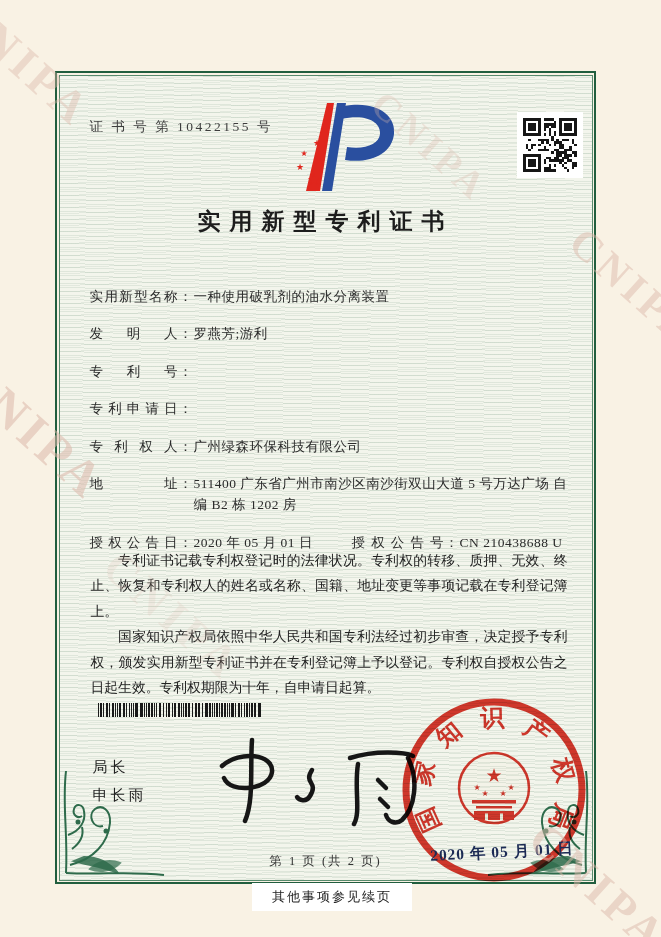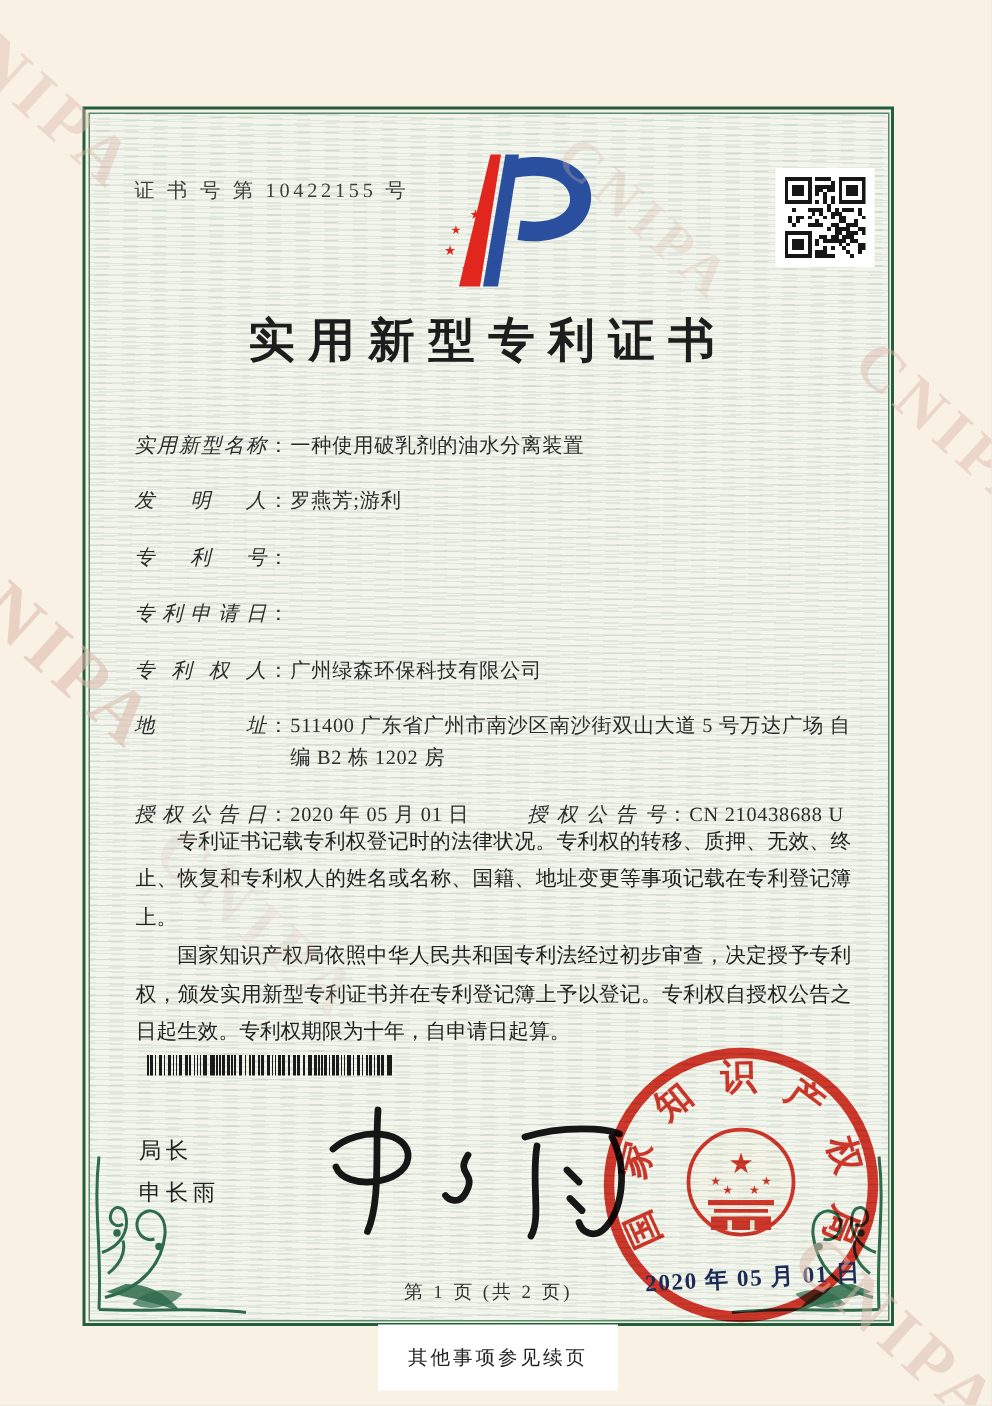--- a/index.html
+++ b/index.html
@@ -45,7 +45,7 @@
   }
   .title{
     position:absolute; left:0; top:130px; width:100%; text-align:center;
-    font-size:31px; font-weight:700; letter-spacing:9px; color:#1d1d1d; z-index:4;
+    font-size:23px; font-weight:700; letter-spacing:9px; color:#1d1d1d; z-index:4;
   }
   
   .fields{position:absolute; left:30px; top:210px; width:484px; z-index:4; font-size:13.5px;}

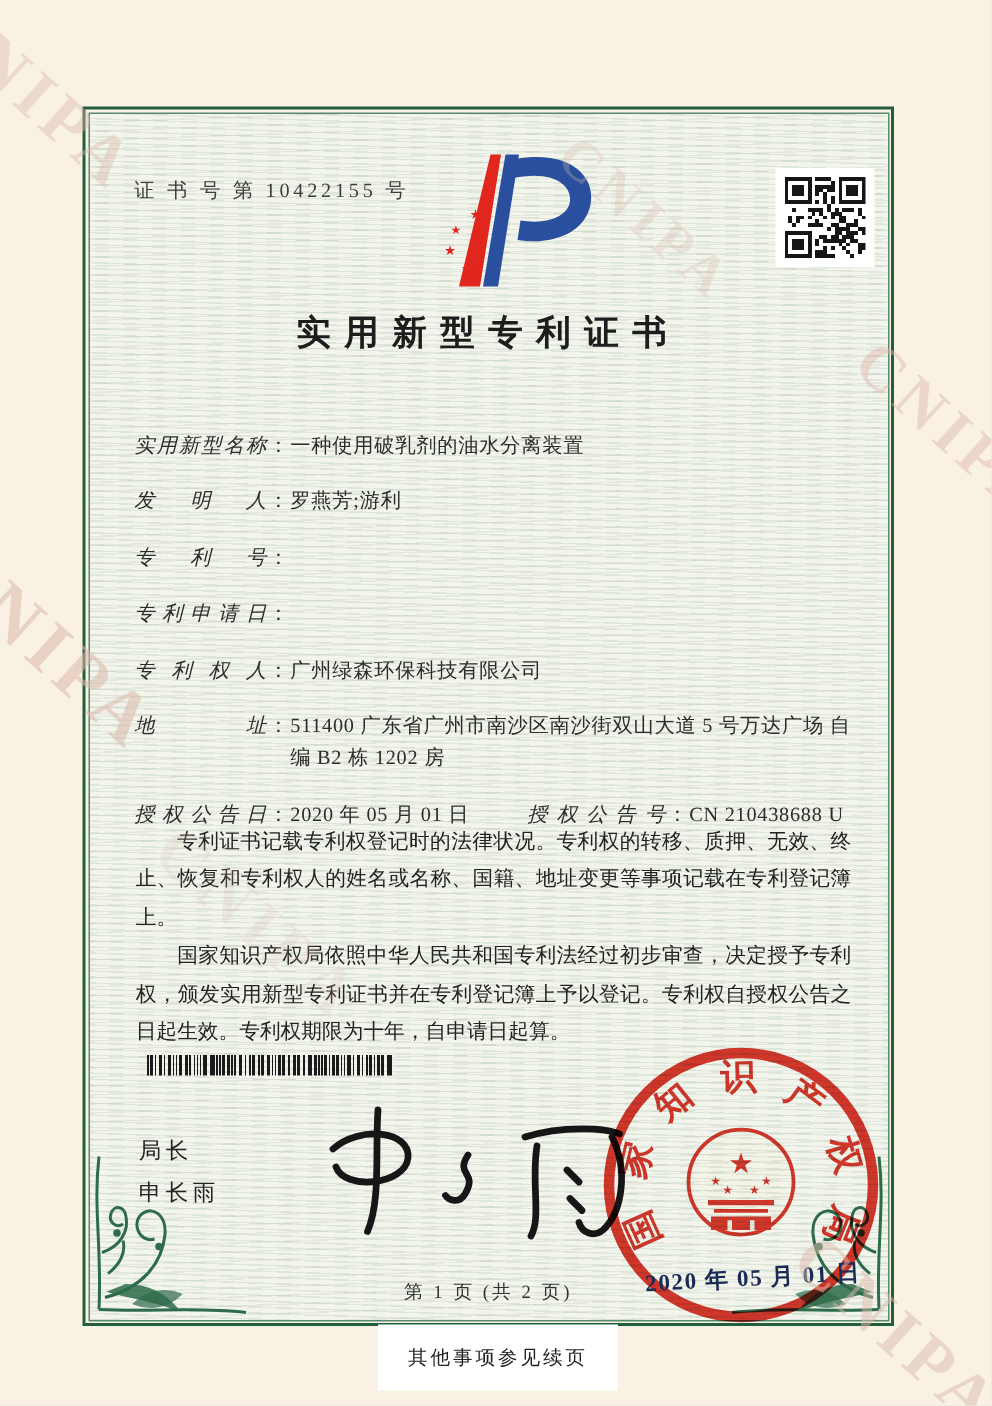--- a/index.html
+++ b/index.html
@@ -50,7 +50,7 @@
   
   .fields{position:absolute; left:30px; top:210px; width:484px; z-index:4; font-size:13.5px;}
   .frow{display:flex; line-height:21px; margin-bottom:16.5px;}
-  .flabel{flex:none; width:88px; text-align:justify; text-align-last:justify; color:#2b2b2b;font-style:italic;}
+  .flabel{flex:none; width:88px; text-align:justify; text-align-last:justify; color:#2b2b2b;}
   .fcolon{flex:none; width:16px; text-align:center;}
   .fvalue{flex:1; letter-spacing:.5px;}
   .addr-value{max-width:402px;}

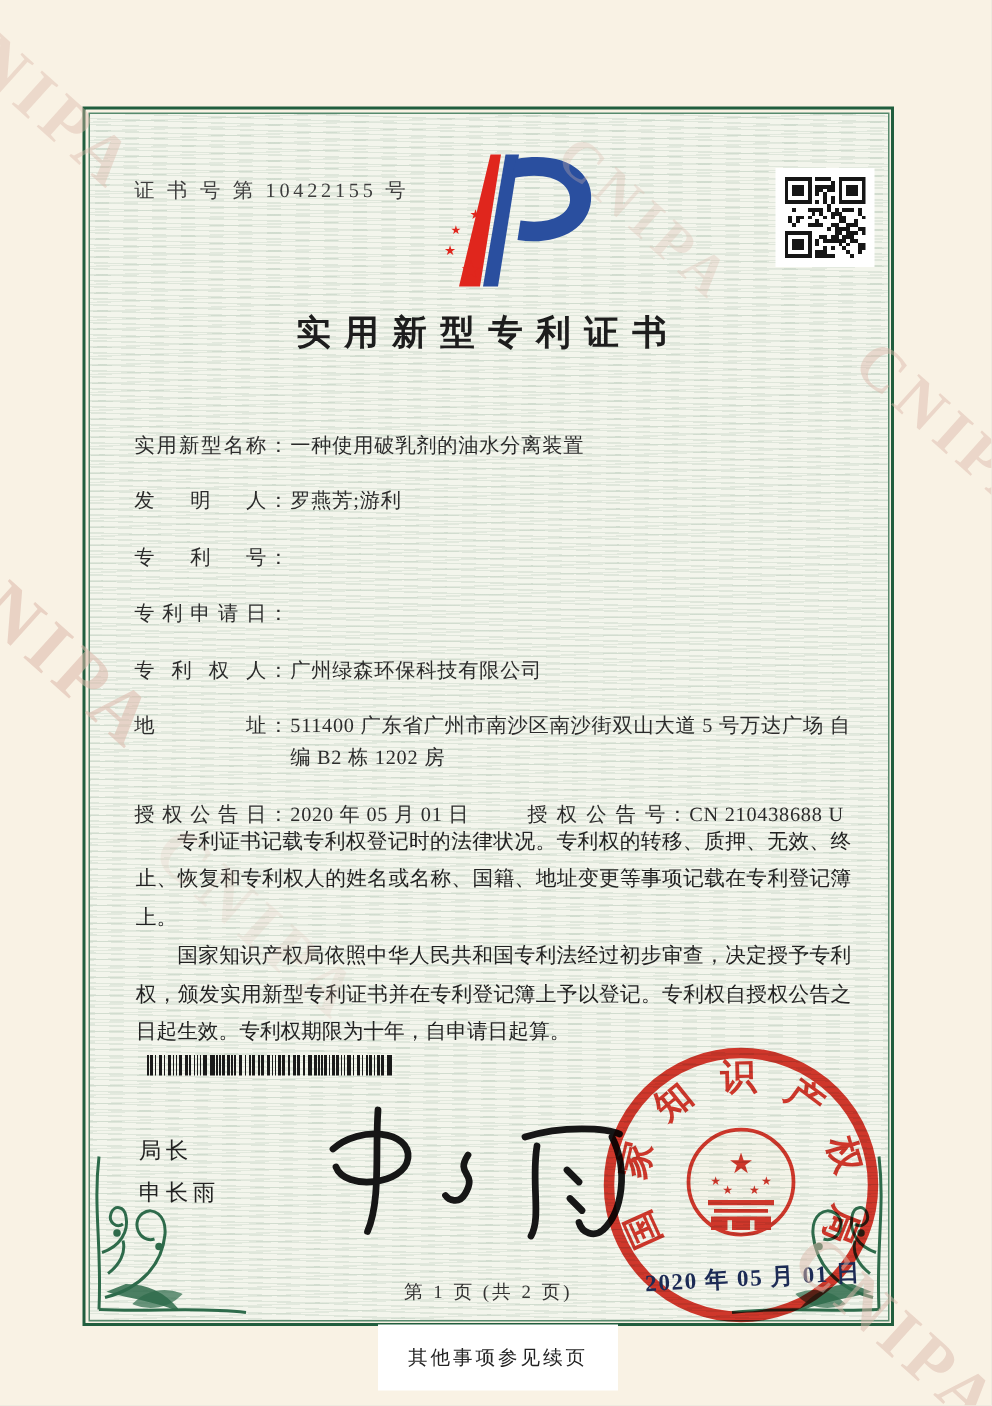--- a/index.html
+++ b/index.html
@@ -86,7 +86,7 @@
     font-size:12.5px; letter-spacing:2px; color:#333; z-index:4;
   }
   .cont-strip{
-    position:absolute; left:252px; top:883px; width:160px; height:44px;
+    position:absolute; left:252px; top:883px; width:160px; height:28px;
     background:#ffffff; z-index:4; display:flex; align-items:center; justify-content:center;
     font-size:13px; letter-spacing:2px; color:#222;
   }

